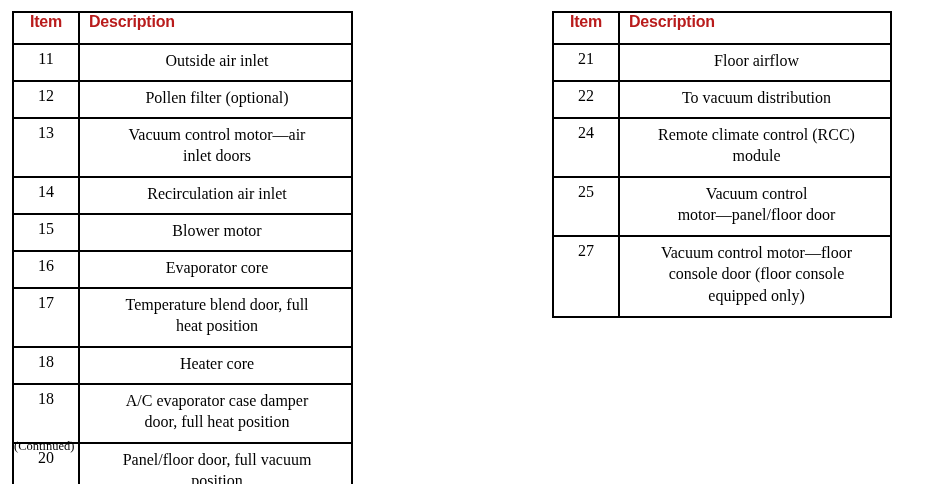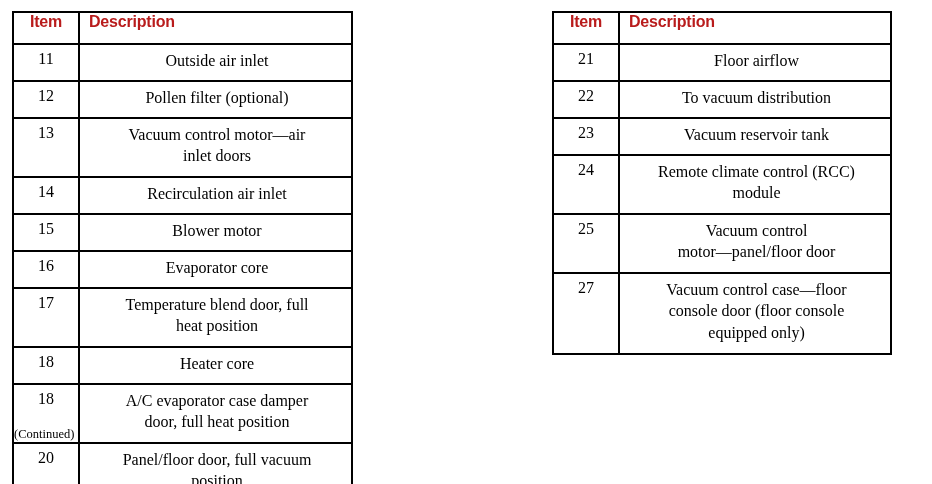--- a/index.html
+++ b/index.html
@@ -209,12 +209,6 @@
             <span class="line">To vacuum distribution</span>
           </td>
         </tr>
-        <tr class="lines-1">
-          <td class="num">23</td>
-          <td class="desc">
-            <span class="line">Vacuum reservoir tank</span>
-          </td>
-        </tr>
         <tr class="lines-2">
           <td class="num">24</td>
           <td class="desc">

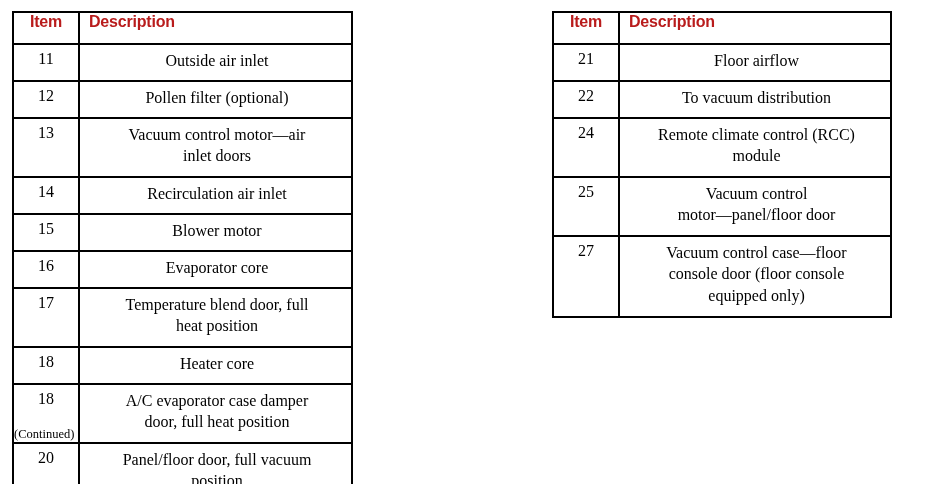--- a/index.html
+++ b/index.html
@@ -226,7 +226,7 @@
         <tr class="lines-3">
           <td class="num">27</td>
           <td class="desc">
-            <span class="line">Vacuum control case—floor</span>
+            <span class="line">Vacuum control motor—floor</span>
             <span class="line">console door (floor console</span>
             <span class="line">equipped only)</span>
           </td>

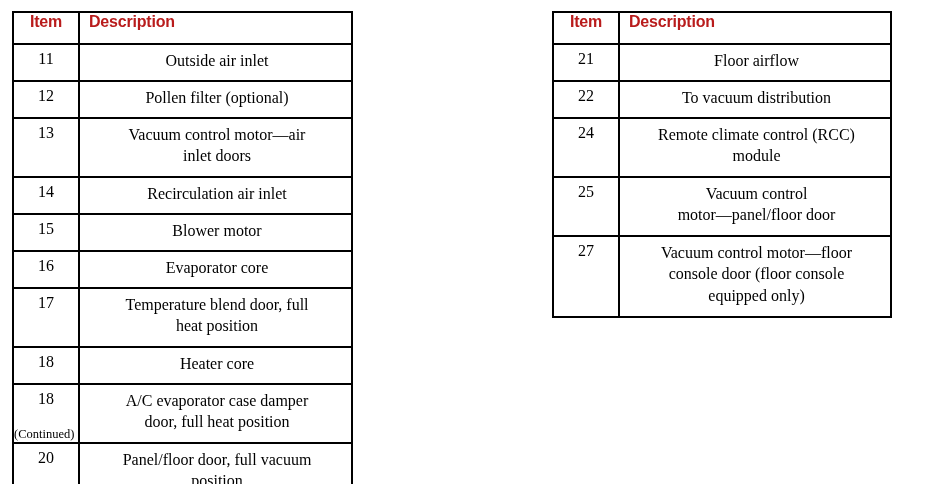--- a/index.html
+++ b/index.html
@@ -94,7 +94,7 @@
   .caption {
     position: absolute;
     left: 14px;
-    top: 427px;
+    top: 439px;
     font-family: "Liberation Serif", serif;
     font-size: 12.5px;
     color: #000000;

